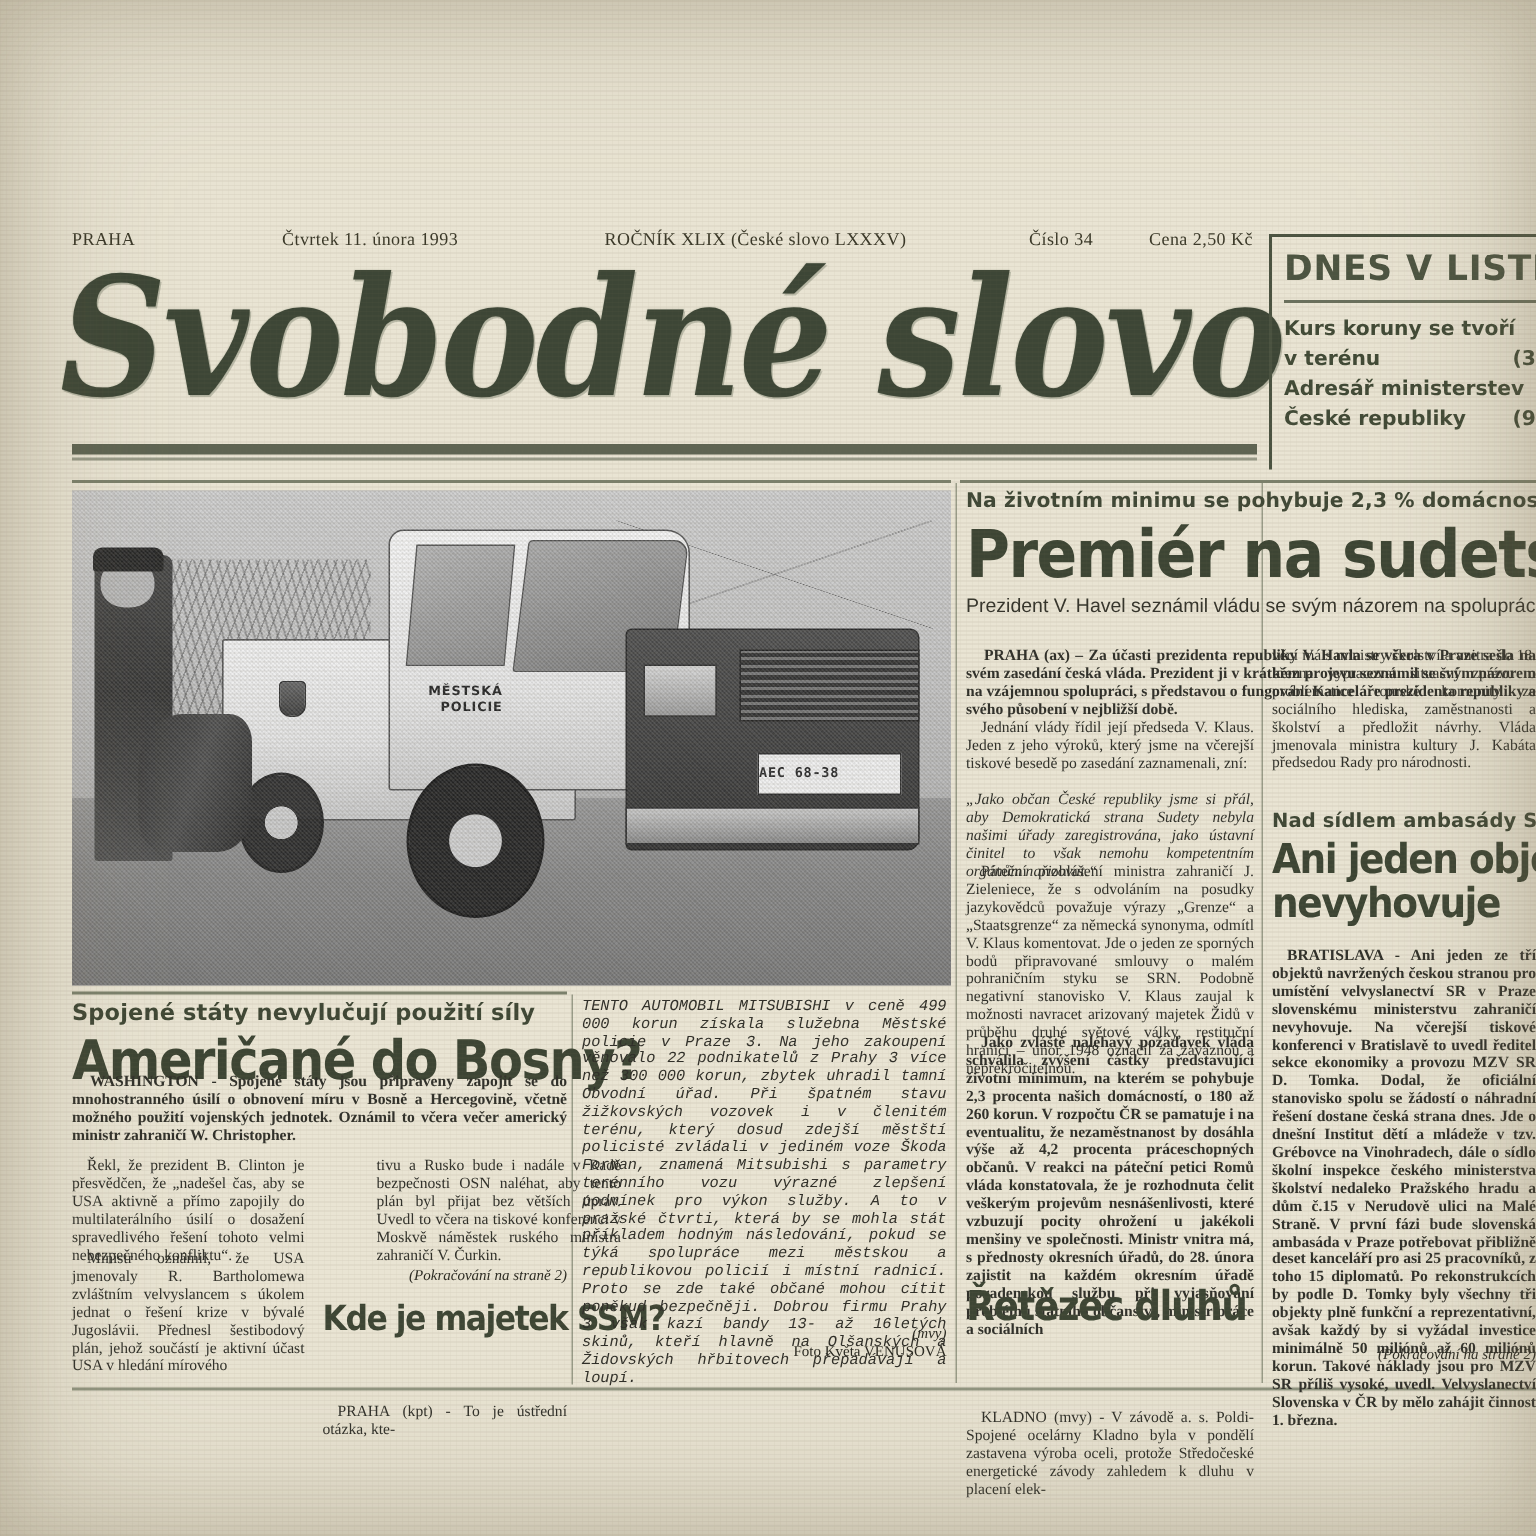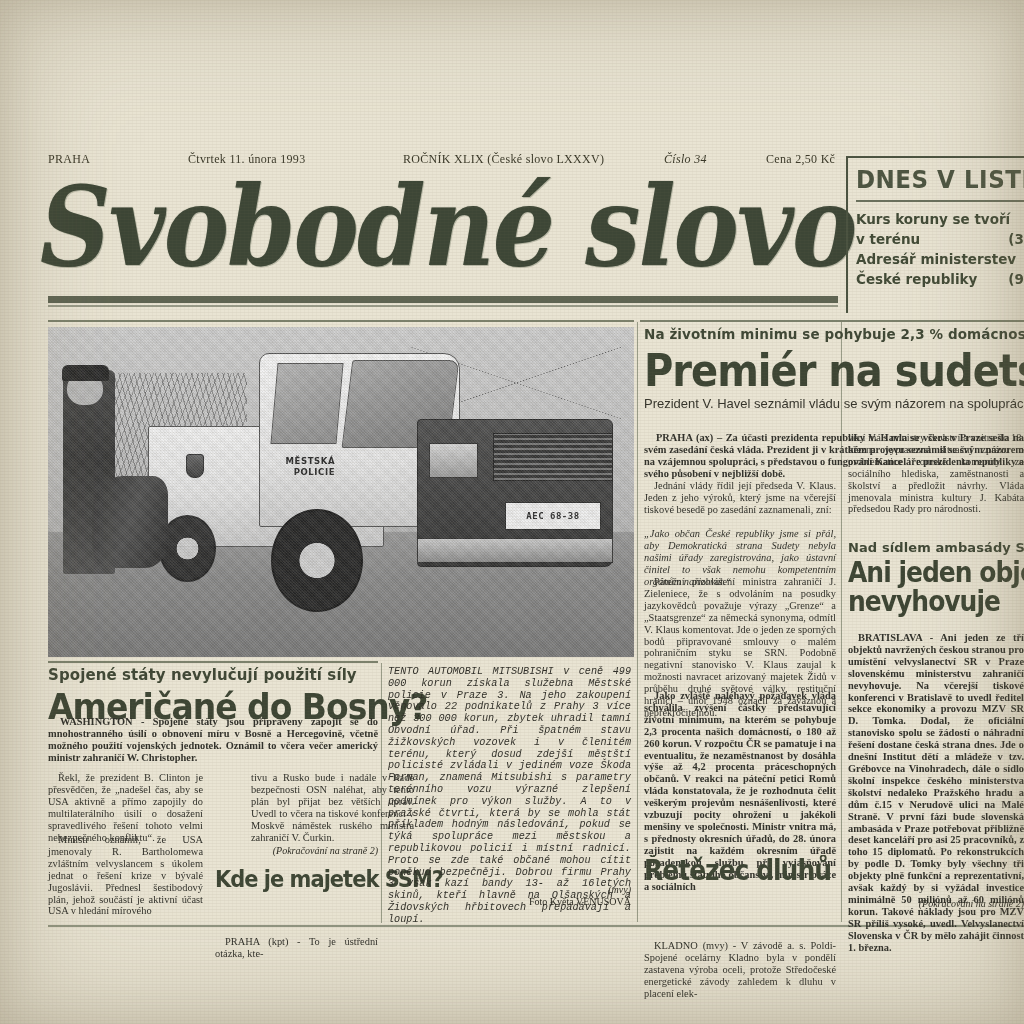--- a/index.html
+++ b/index.html
@@ -40,7 +40,7 @@
   .m-praha{left:0;}
   .m-date{left:140px;}
   .m-vol{left:355px;}
-  .m-num{left:616px;font-style:italic;}
+  .m-num{left:638px;}
   .m-price{left:718px;}
 
   

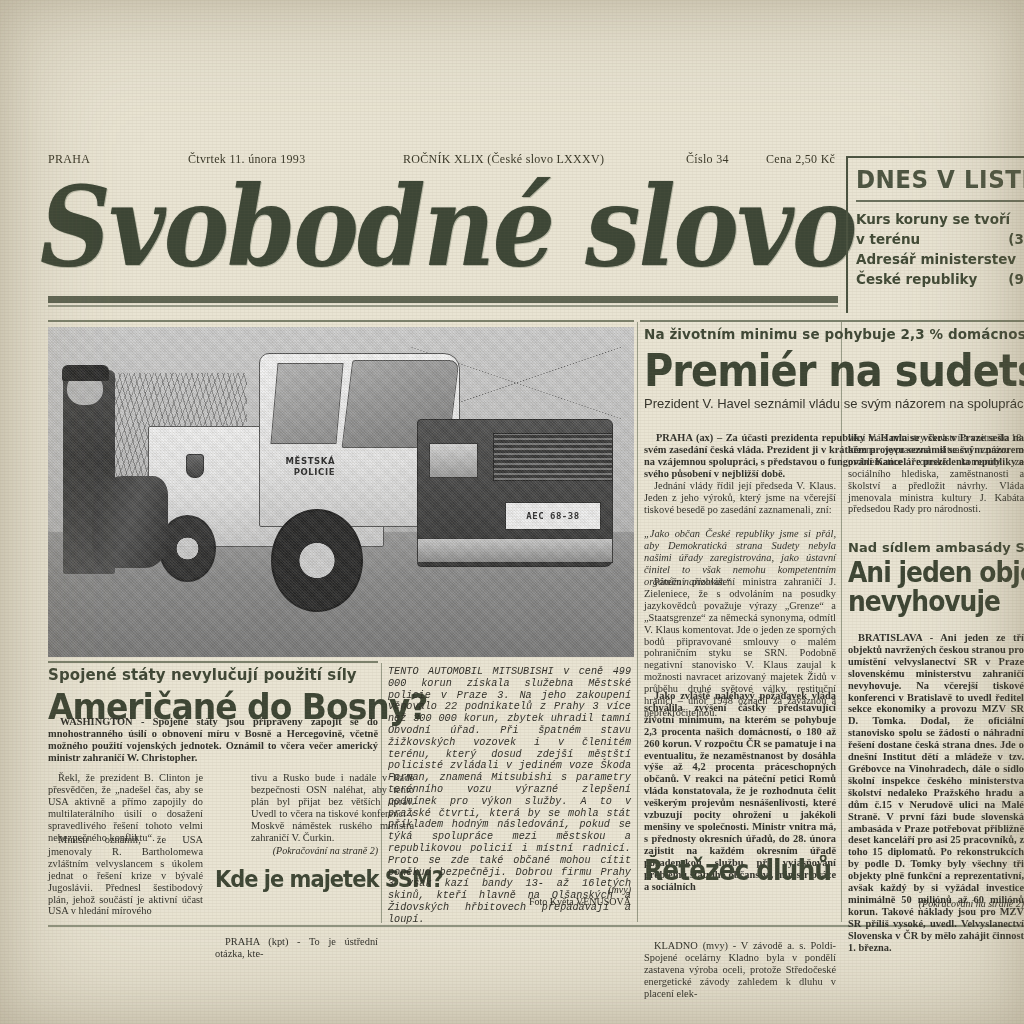--- a/index.html
+++ b/index.html
@@ -135,7 +135,7 @@
     background:linear-gradient(180deg,#c9c6b9,#8e8b80);border:1px solid #3a3833;}
   .tr-plate{position:absolute;left:78%;top:53%;width:16%;height:8%;
     background:#eceaде;background-color:#eceade;border:1.5px solid #33312c;
-    display:flex;align-items:center;justify-content:center;}
+    display:flex;align-items:center;}
   .tr-plate span{font-family:"DejaVu Sans Mono", monospace;font-size:9px;
     font-weight:700;color:#33312c;letter-spacing:.5px;}
   .tr-wheel{position:absolute;border-radius:50%;

